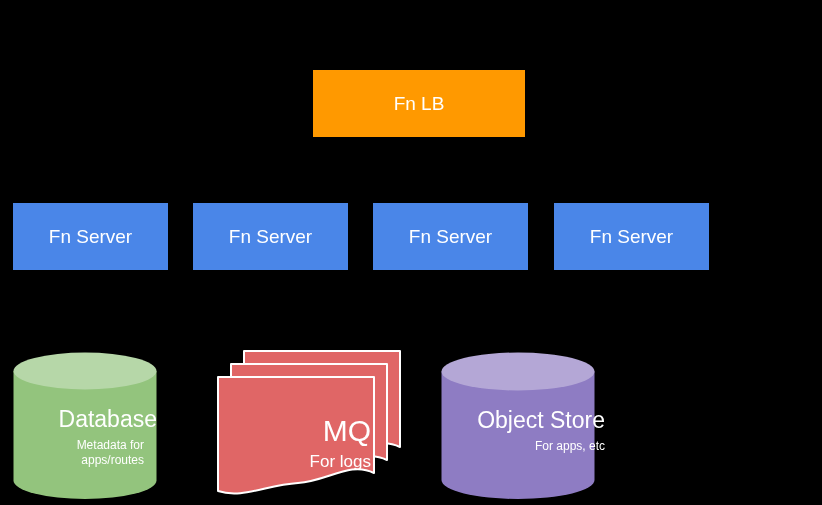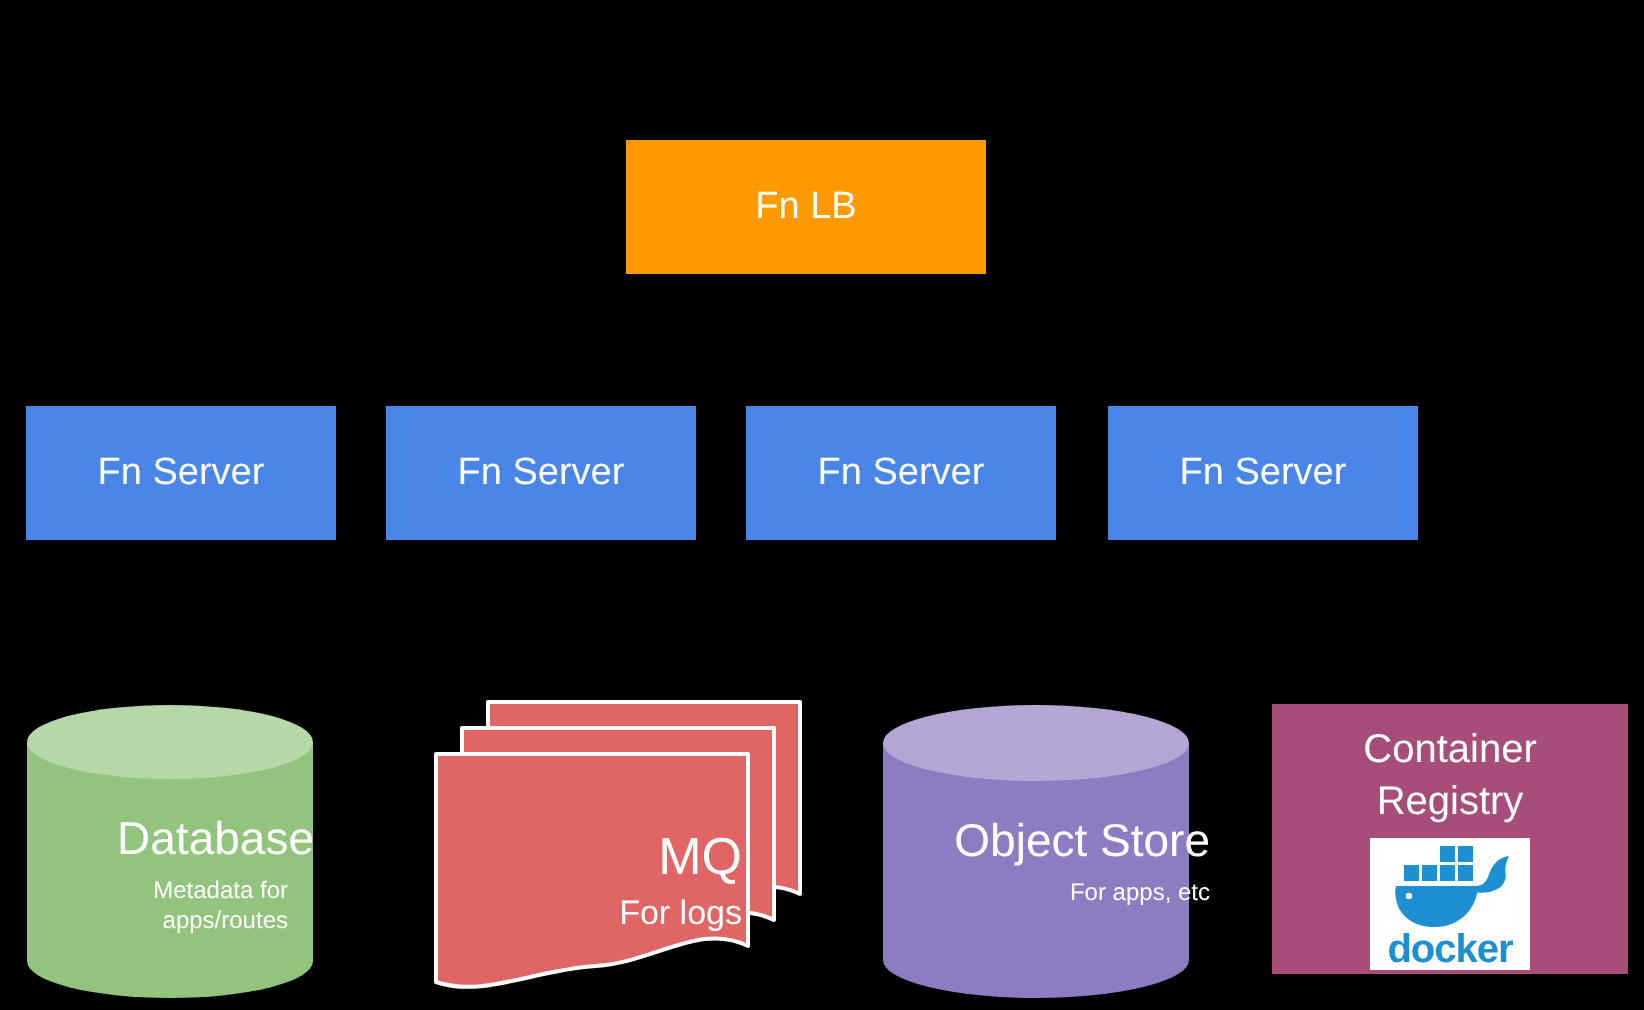--- a/index.html
+++ b/index.html
@@ -25,7 +25,7 @@
   }
   .lb-box {
     left: 313px; top: 70px;
-    width: 180px; height: 67px;
+    width: 212px; height: 67px;
     font-size: 19px;
   }
   .server-box {

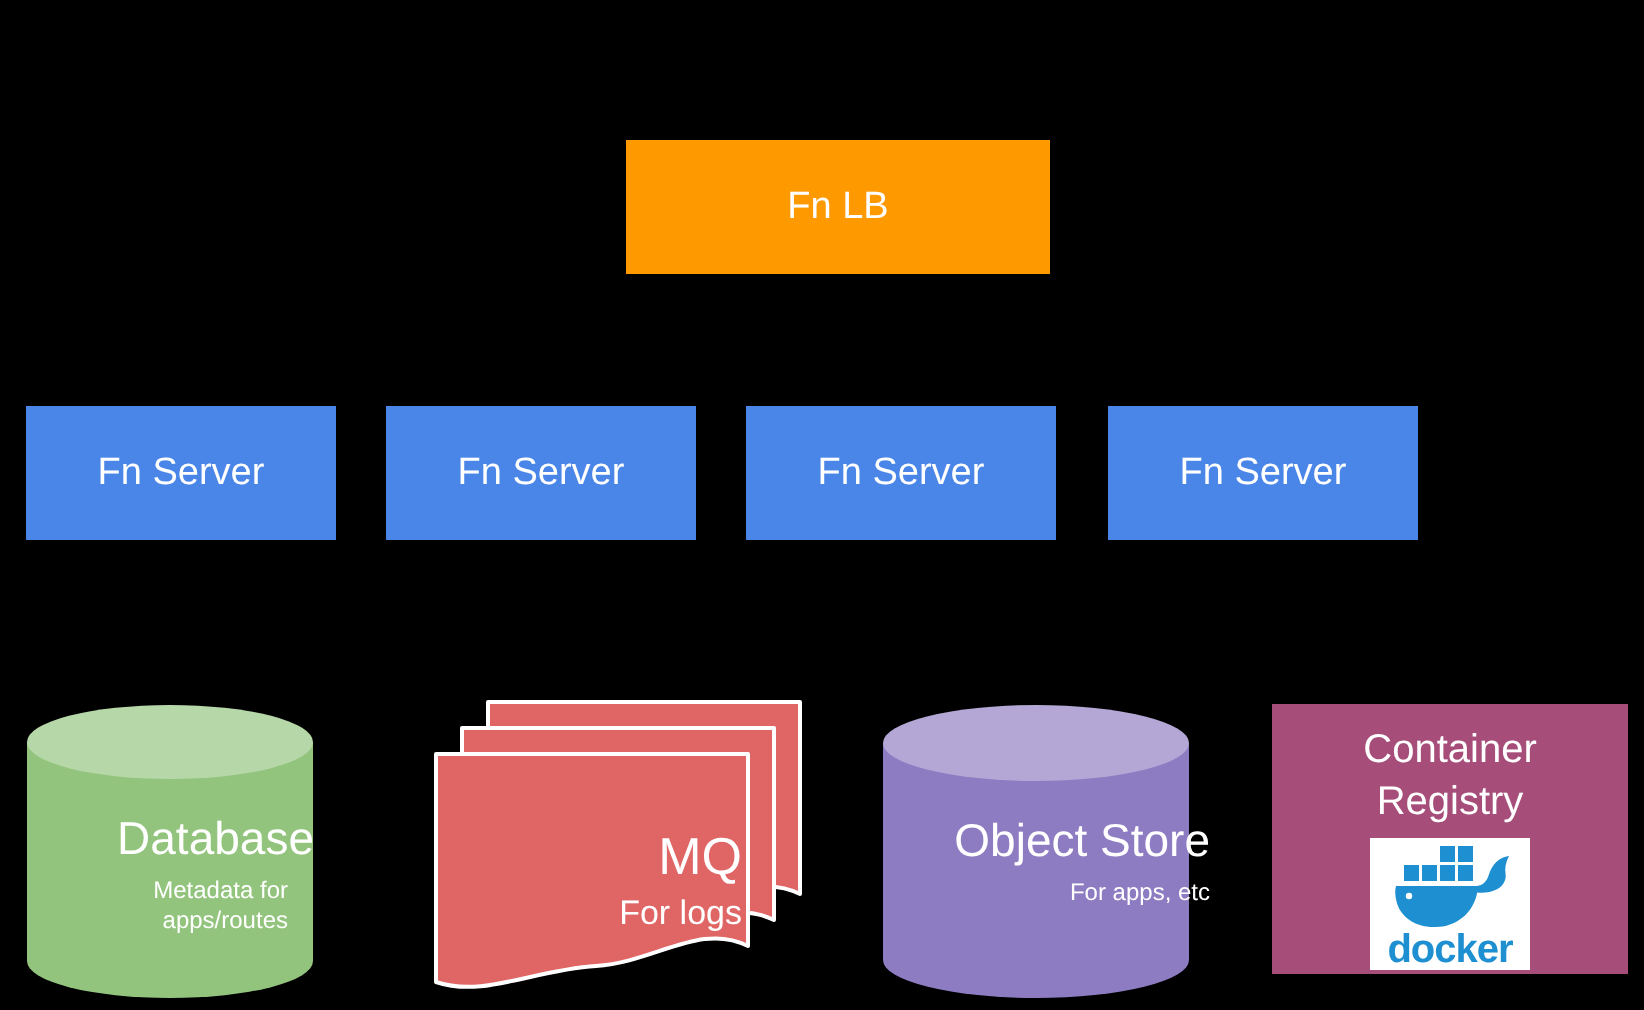--- a/index.html
+++ b/index.html
@@ -134,27 +134,6 @@
     <div class="shape-sub">For apps, etc</div>
   </div>
 
-  <div class="registry-box" style="background-color: rgb(166, 77, 121);">
-    <div class="registry-title">Container Registry</div>
-    <div class="docker-logo" style="background-color: rgb(255, 255, 255);">
-      <svg width="80" height="66" viewBox="0 0 80 66">
-        <g fill="#1E8FD0">
-
-          <rect x="17" y="13.5" width="7.5" height="8"></rect>
-          <rect x="26" y="13.5" width="7.5" height="8"></rect>
-          <rect x="35" y="13.5" width="7.5" height="8"></rect>
-          <rect x="44" y="13.5" width="7.5" height="8"></rect>
-          <rect x="35" y="4" width="7.5" height="8"></rect>
-          <rect x="44" y="4" width="7.5" height="8"></rect>
-
-          <path d="M13 24 L53 24 C56 24 58.2 22 59.2 19 C61 13 64.5 9.8 69.5 9 C67.8 12.2 67.3 15.2 67.8 18.2 C68.2 21 66.5 24 63.5 25.6 C60.5 27.2 56.5 27.6 53.6 27.2 C52 36 45 43.5 34.5 44.4 C23 45.4 15 39.5 13.2 31.5 C12.5 28.5 12.4 26 13 24 Z"></path>
-          <circle cx="19.5" cy="29" r="1.6" fill="#FFFFFF"></circle>
-
-          <text x="40" y="62" text-anchor="middle" font-size="20" font-weight="700" letter-spacing="-0.5" font-family="Liberation Sans, DejaVu Sans, sans-serif">docker</text>
-        </g>
-      </svg>
-    </div>
-  </div>
 
 </div>
 

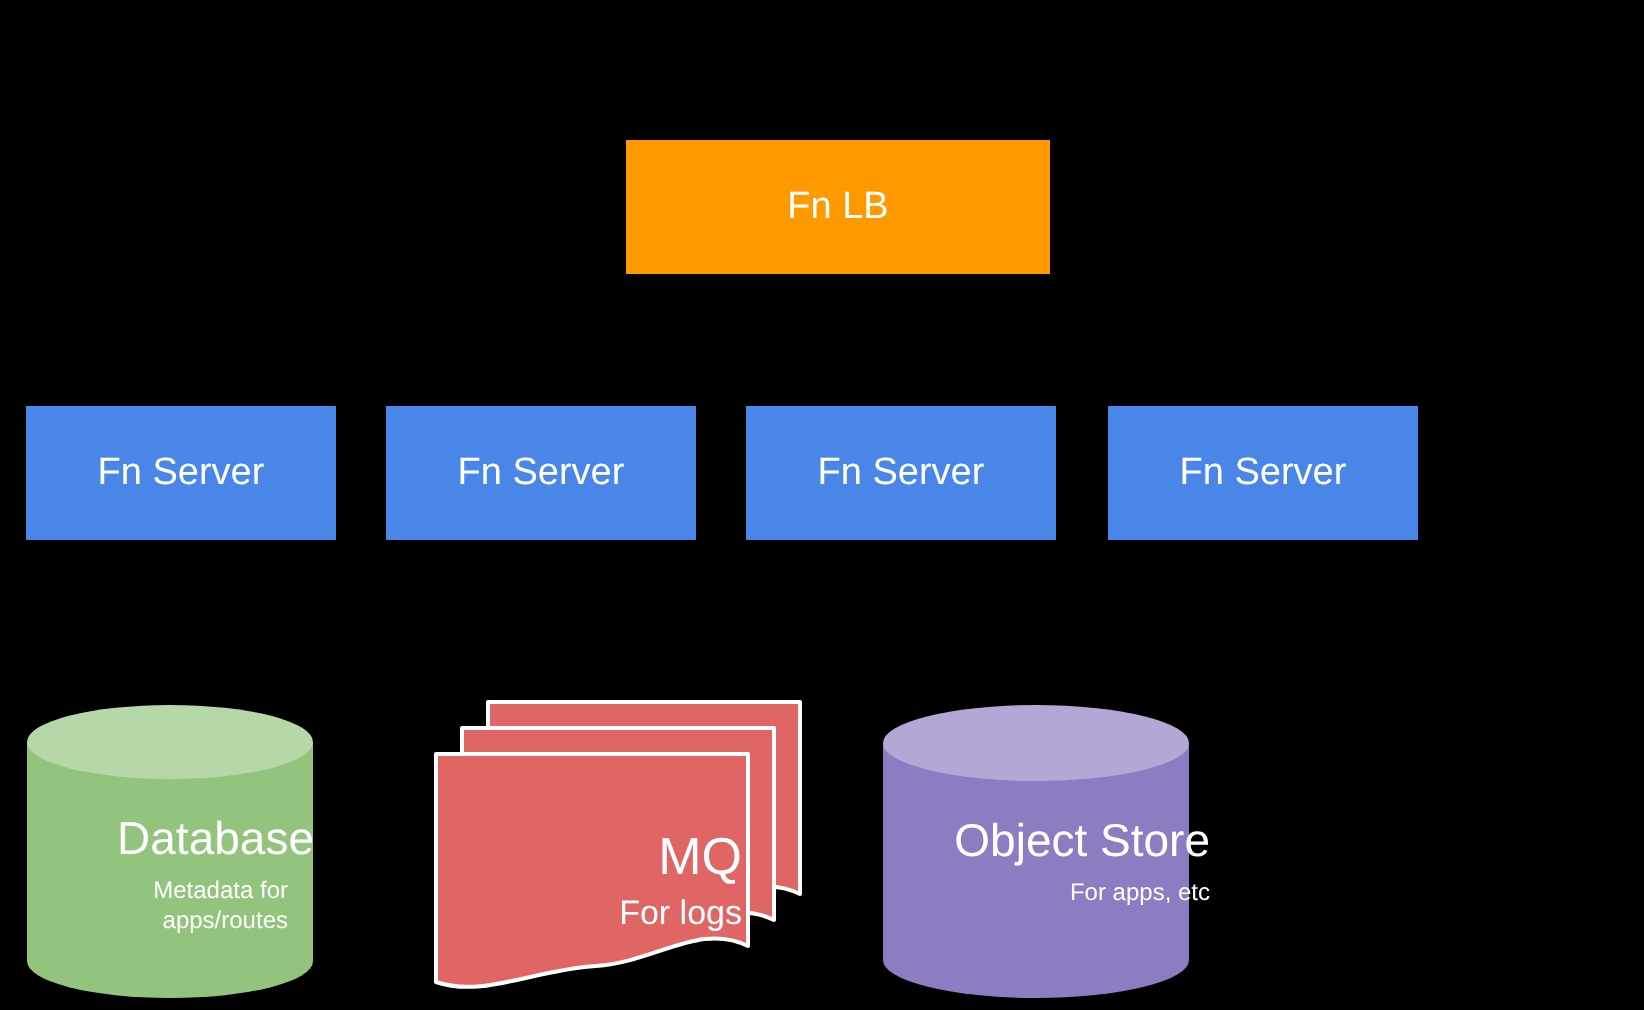--- a/index.html
+++ b/index.html
@@ -59,7 +59,7 @@
   .db-label   { left: 13px;  top: 406px; width: 144px; }
   .db-label .shape-sub { max-width: 118px; }
   .mq-label   { left: 219px; top: 413px; width: 152px; }
-  .mq-title   { font-size: 26px; margin-bottom: 2px; }
+  .mq-title   { font-size: 30px; margin-bottom: 2px; }
   .mq-label .shape-sub { font-size: 17px; }
   .os-label   { left: 441px; top: 407px; width: 164px; }
   .registry-box {

